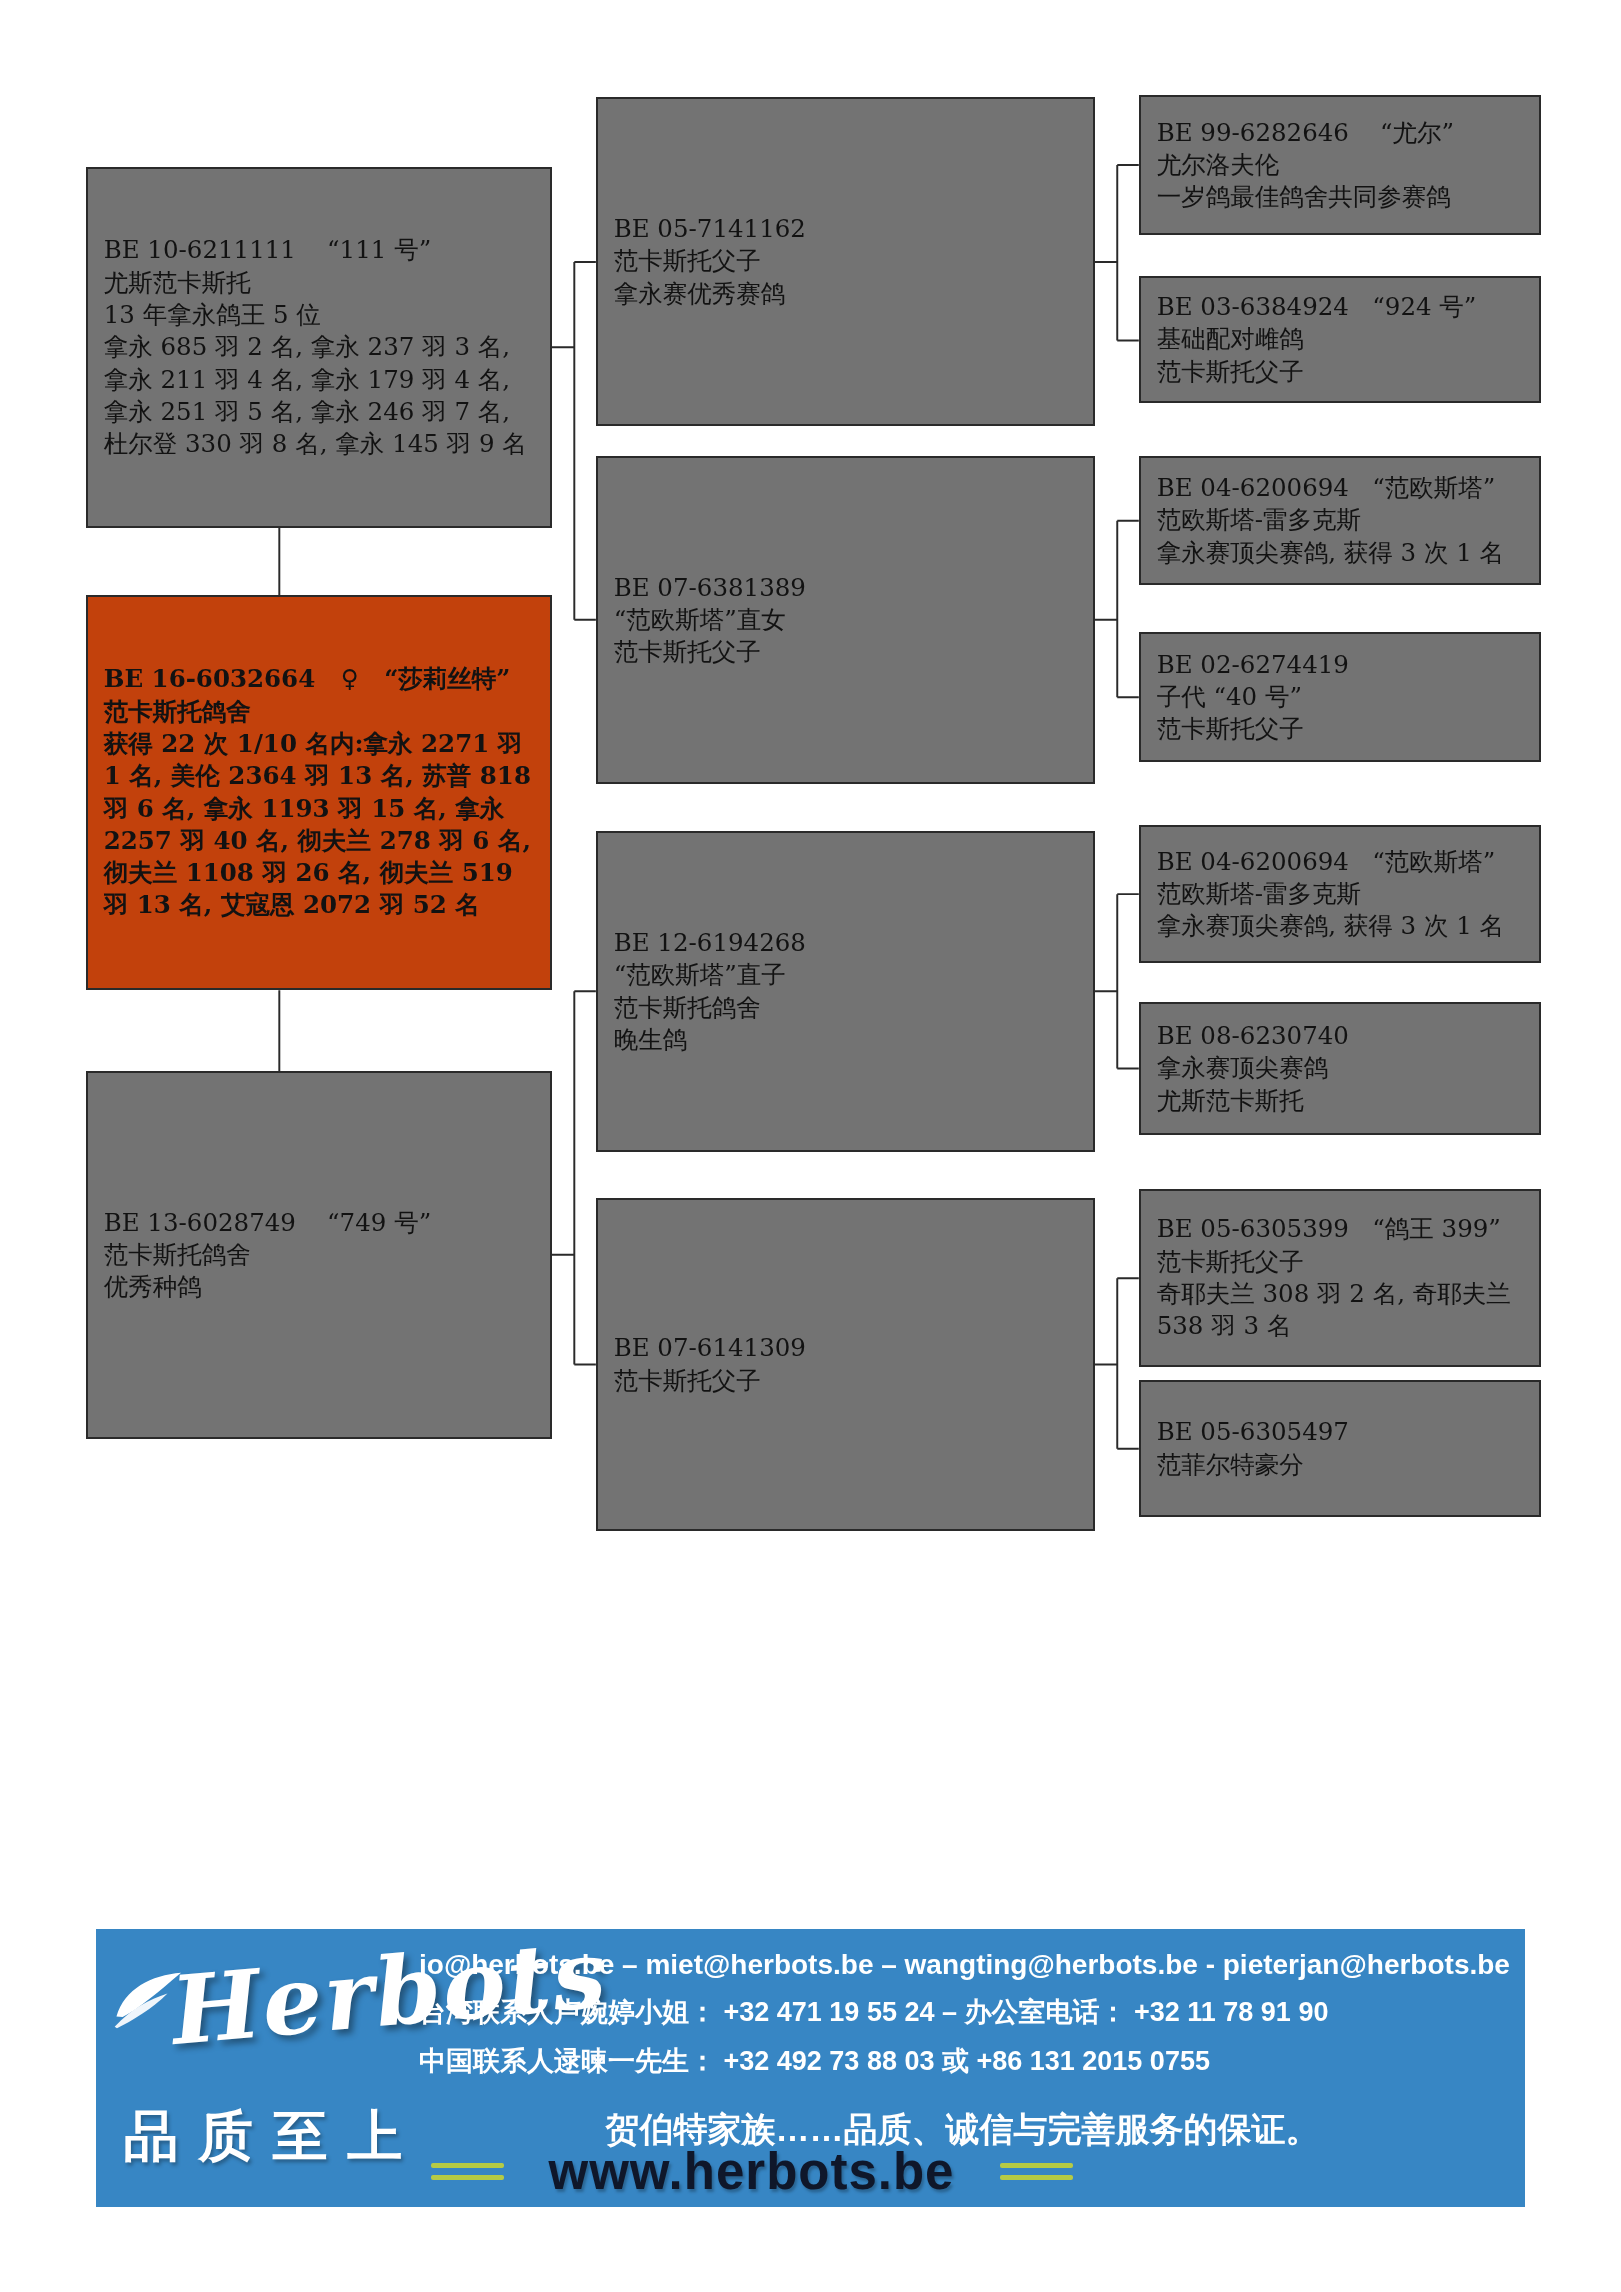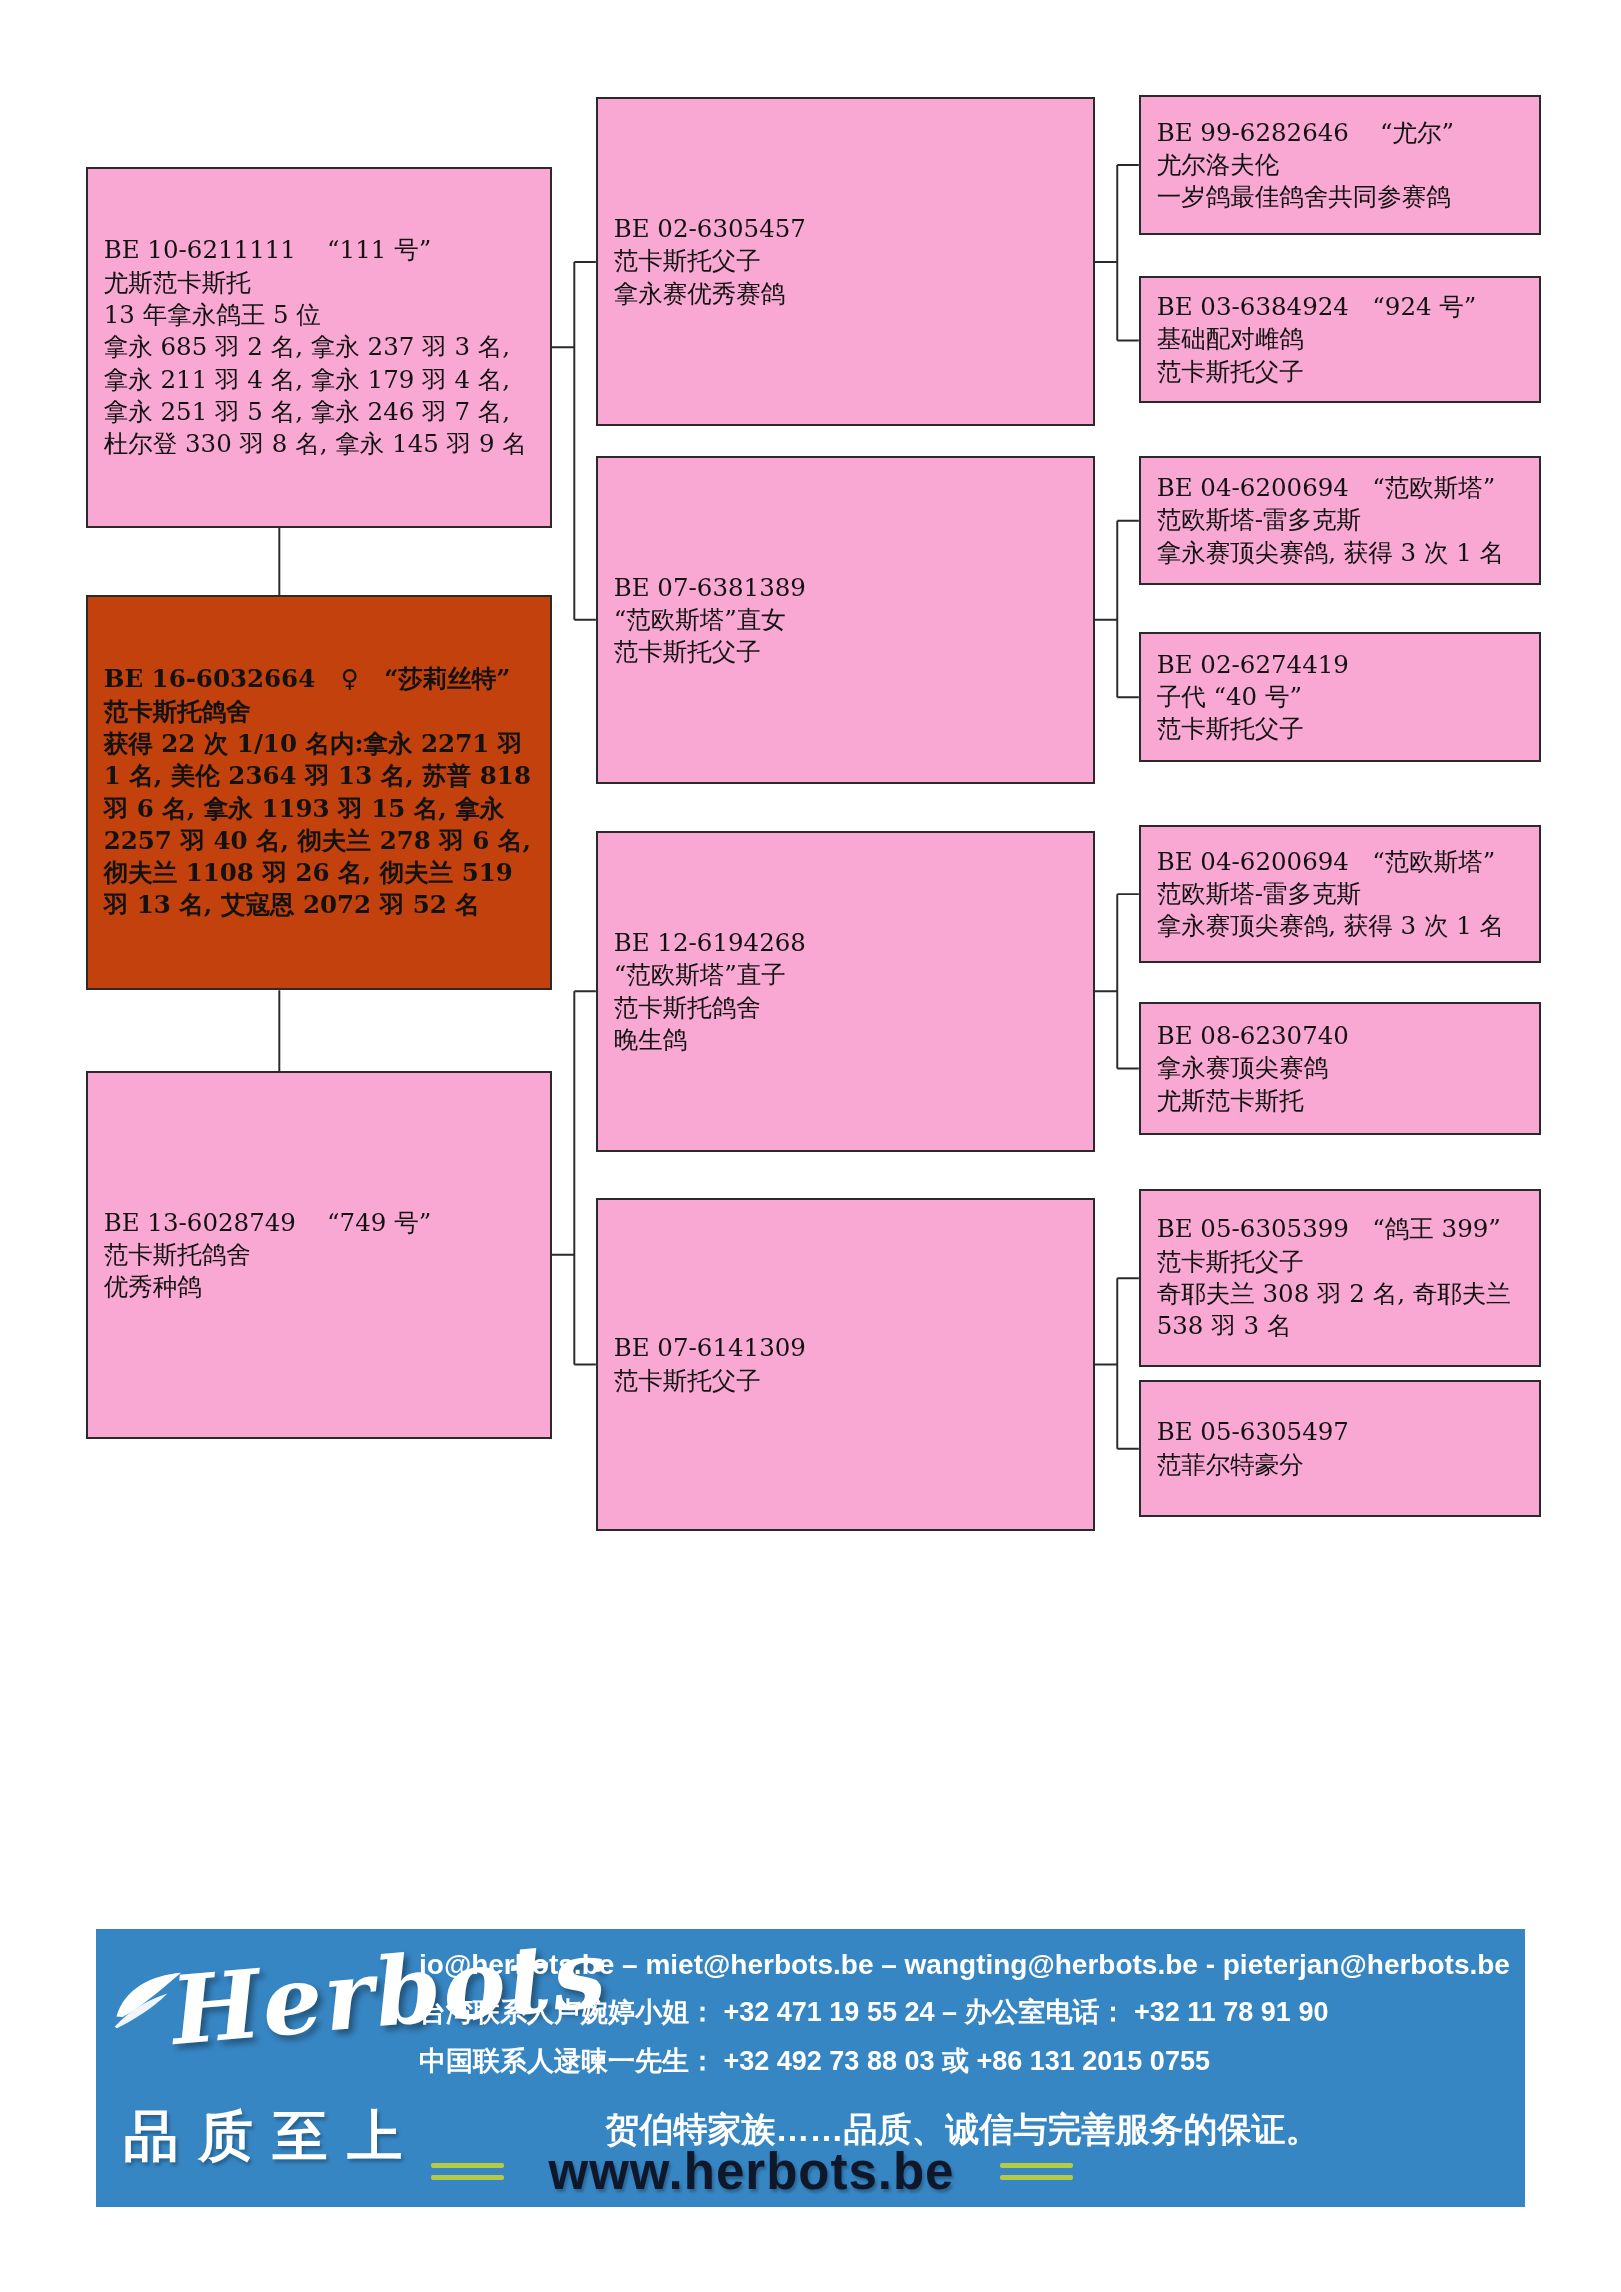--- a/index.html
+++ b/index.html
@@ -14,7 +14,7 @@
   .box{
     position:absolute;z-index:2;
     border:2px solid #2a2a2a;
-    background:#f9a8d4;
+    background:#737373;
     box-sizing:border-box;
     display:flex;flex-direction:column;justify-content:center;
     padding:9.8px 11.8px 9.8px 15.7px;

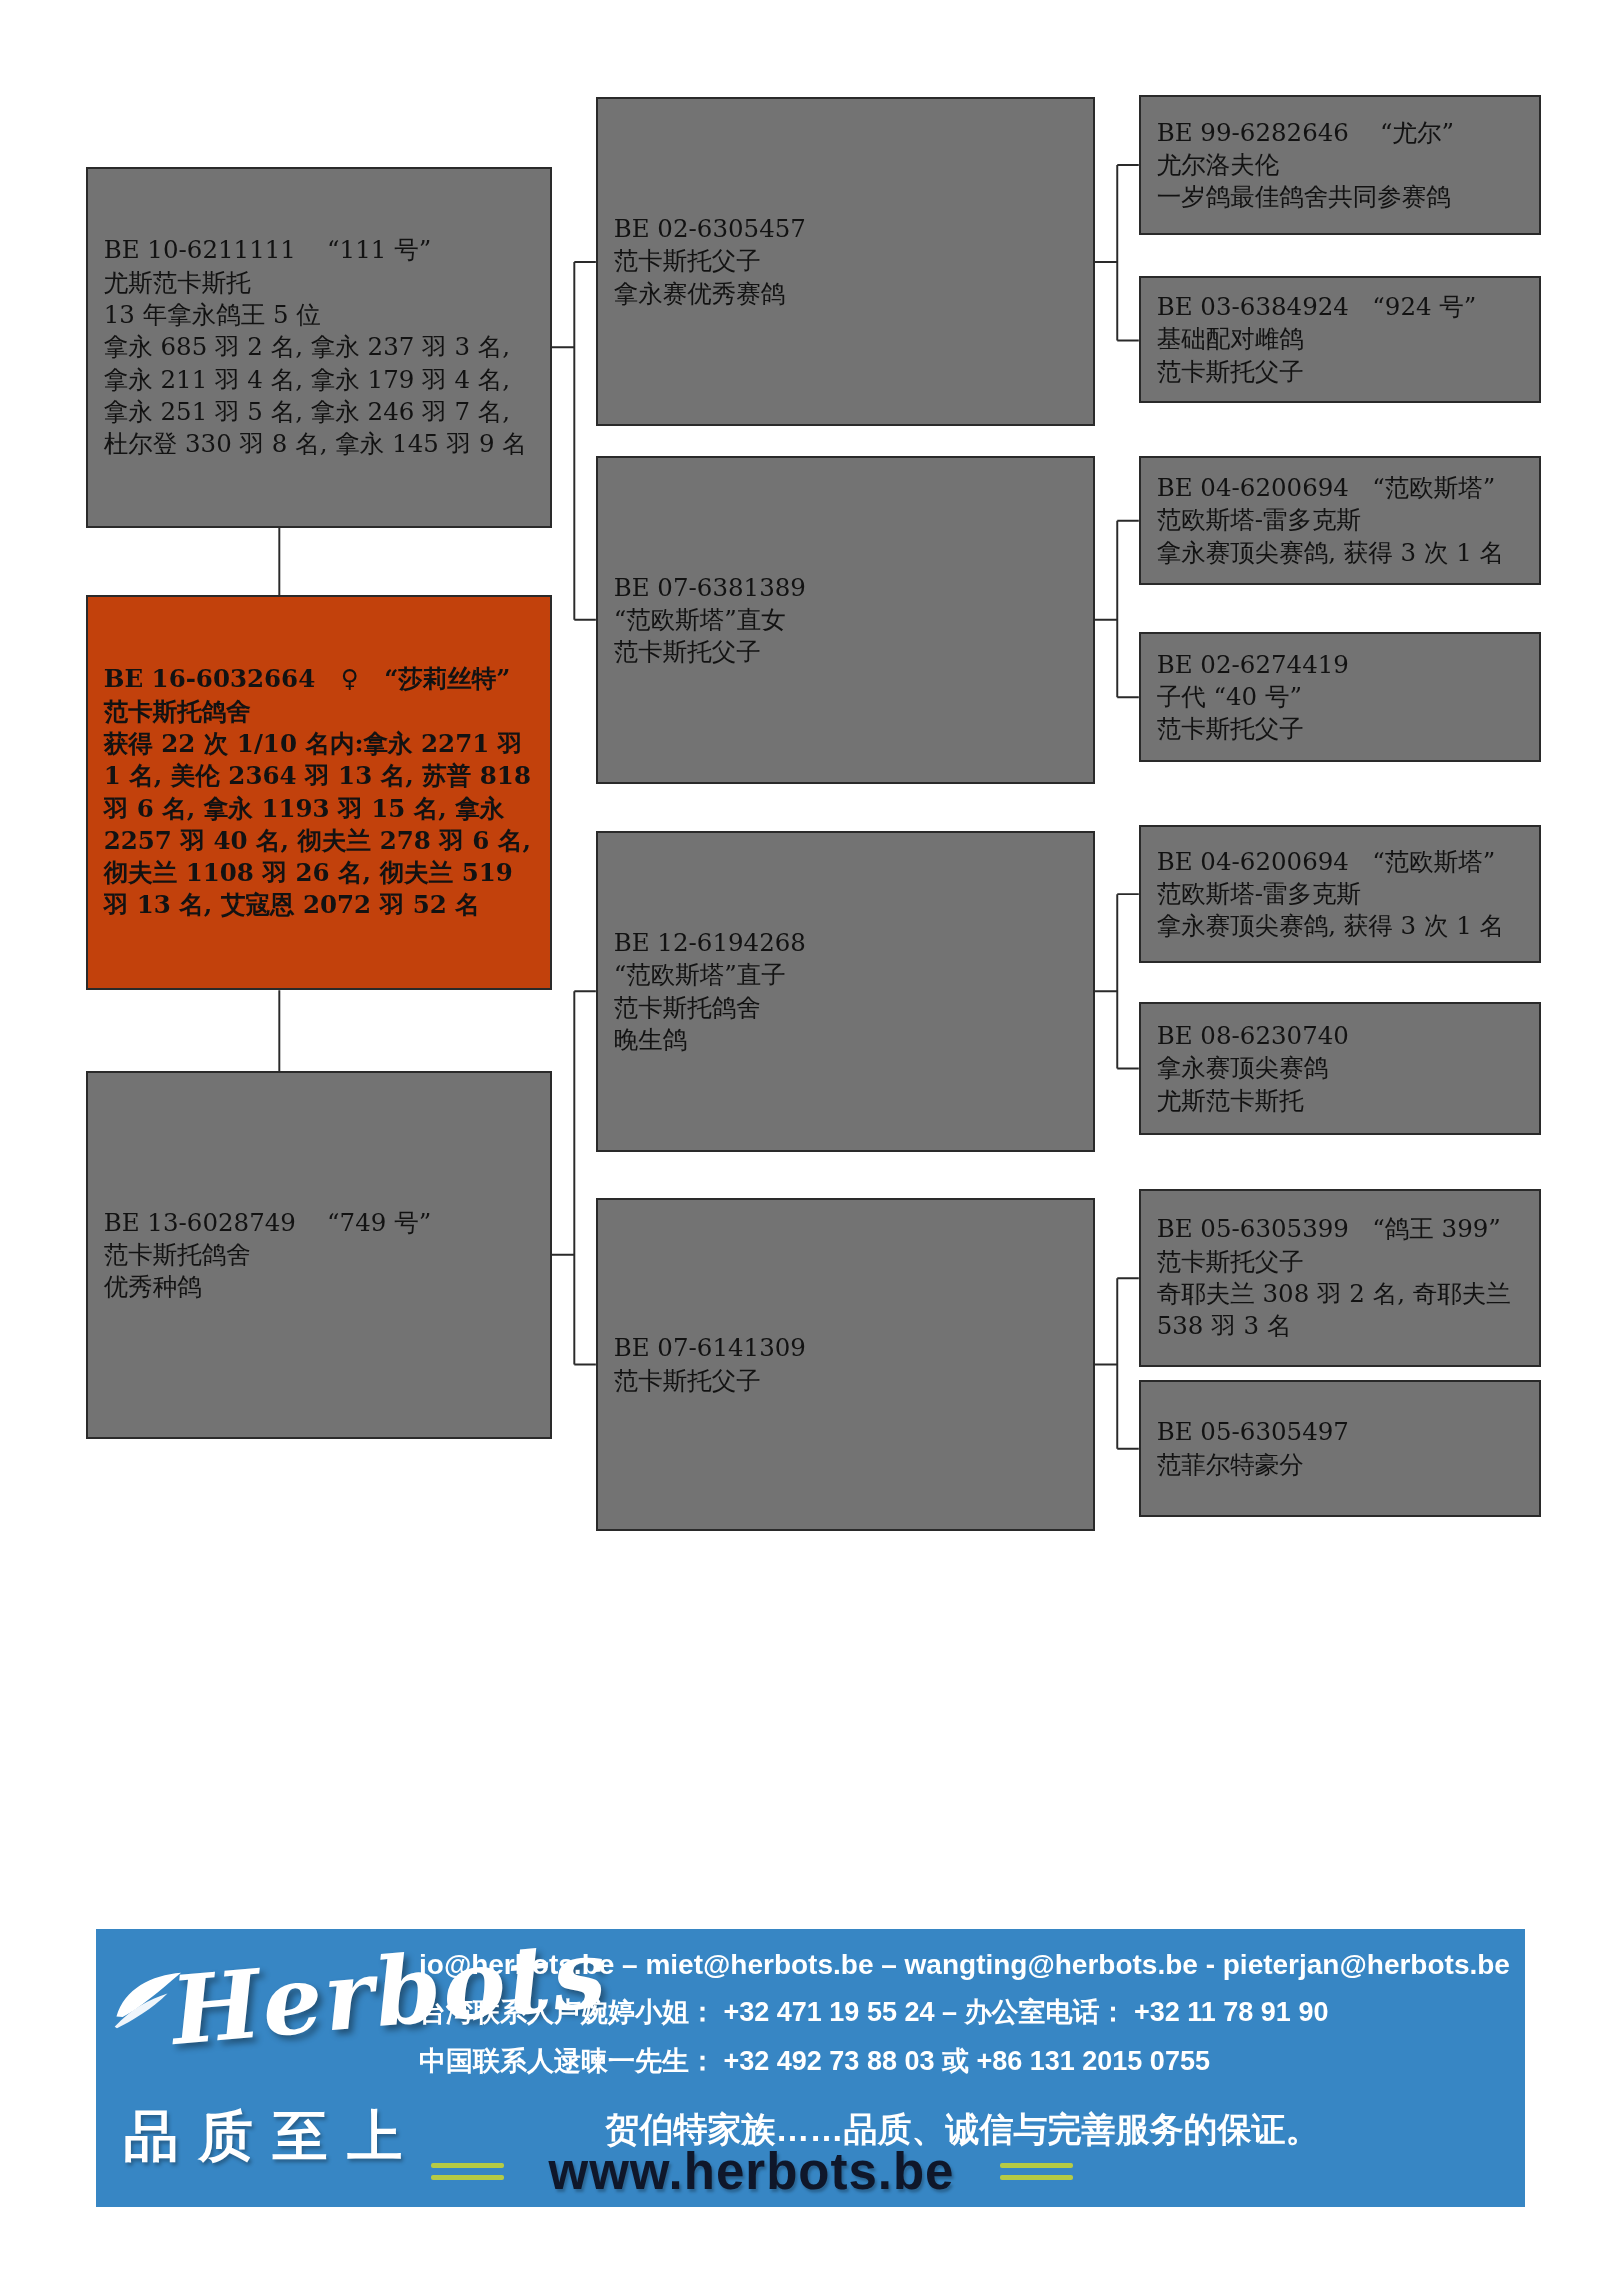--- a/index.html
+++ b/index.html
@@ -102,7 +102,7 @@
   </div>
 
   <div class="box" style="left:596px;top:97px;width:499px;height:329px">
-    <div class="line">BE 02-6305457</div>
+    <div class="line">BE 05-7141162</div>
     <div class="line">范卡斯托父子</div>
     <div class="line">拿永赛优秀赛鸽</div>
   </div>

